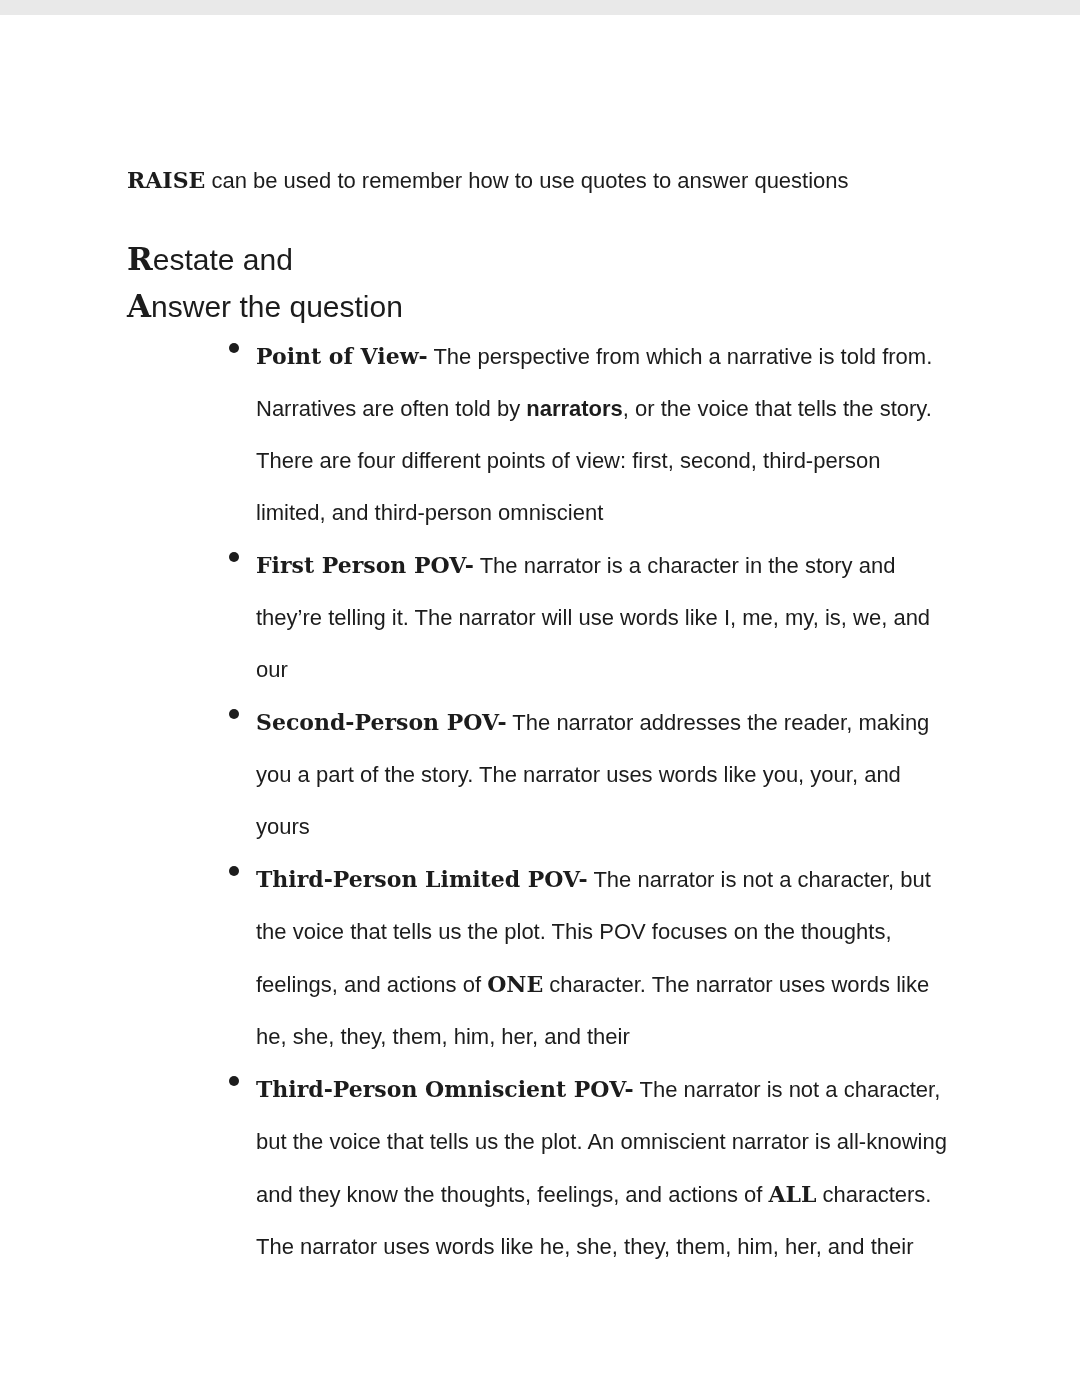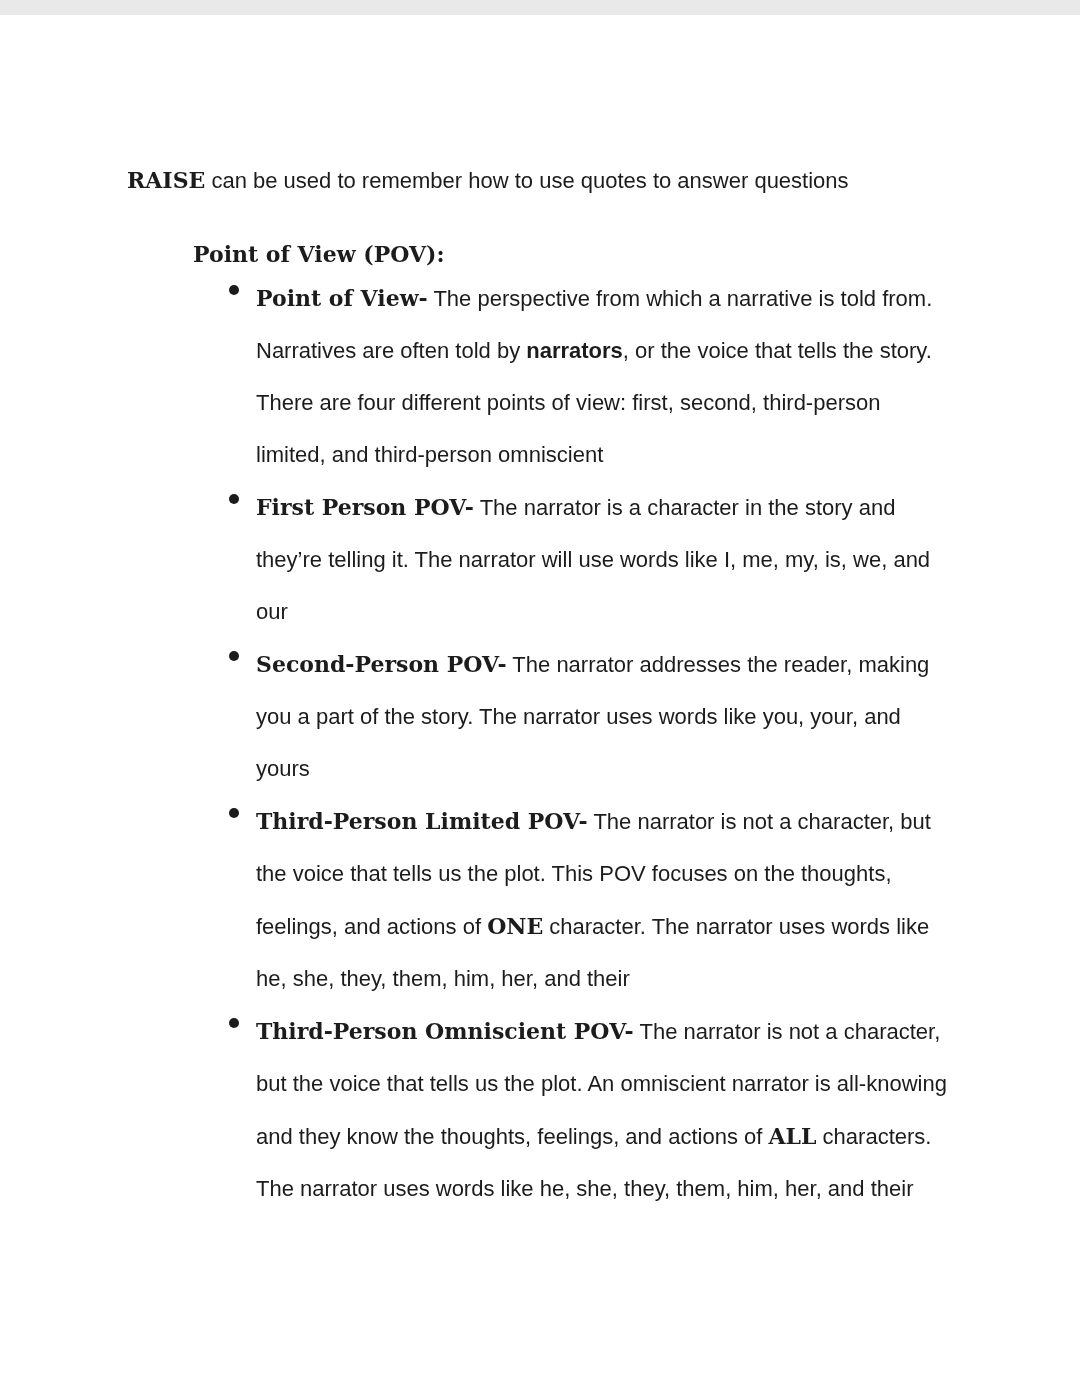--- a/index.html
+++ b/index.html
@@ -76,6 +76,7 @@
   <p class="intro"><span class="fancy">RAISE</span><span> can be used to remember how to use quotes to answer questions</span></p>
 
   <div class="acrostic">
+    <div class="acrostic-line"><span class="fancy initial">R</span><span>estate and</span></div>
   </div>
 
   <div class="pov-heading">Point of View (POV):</div>

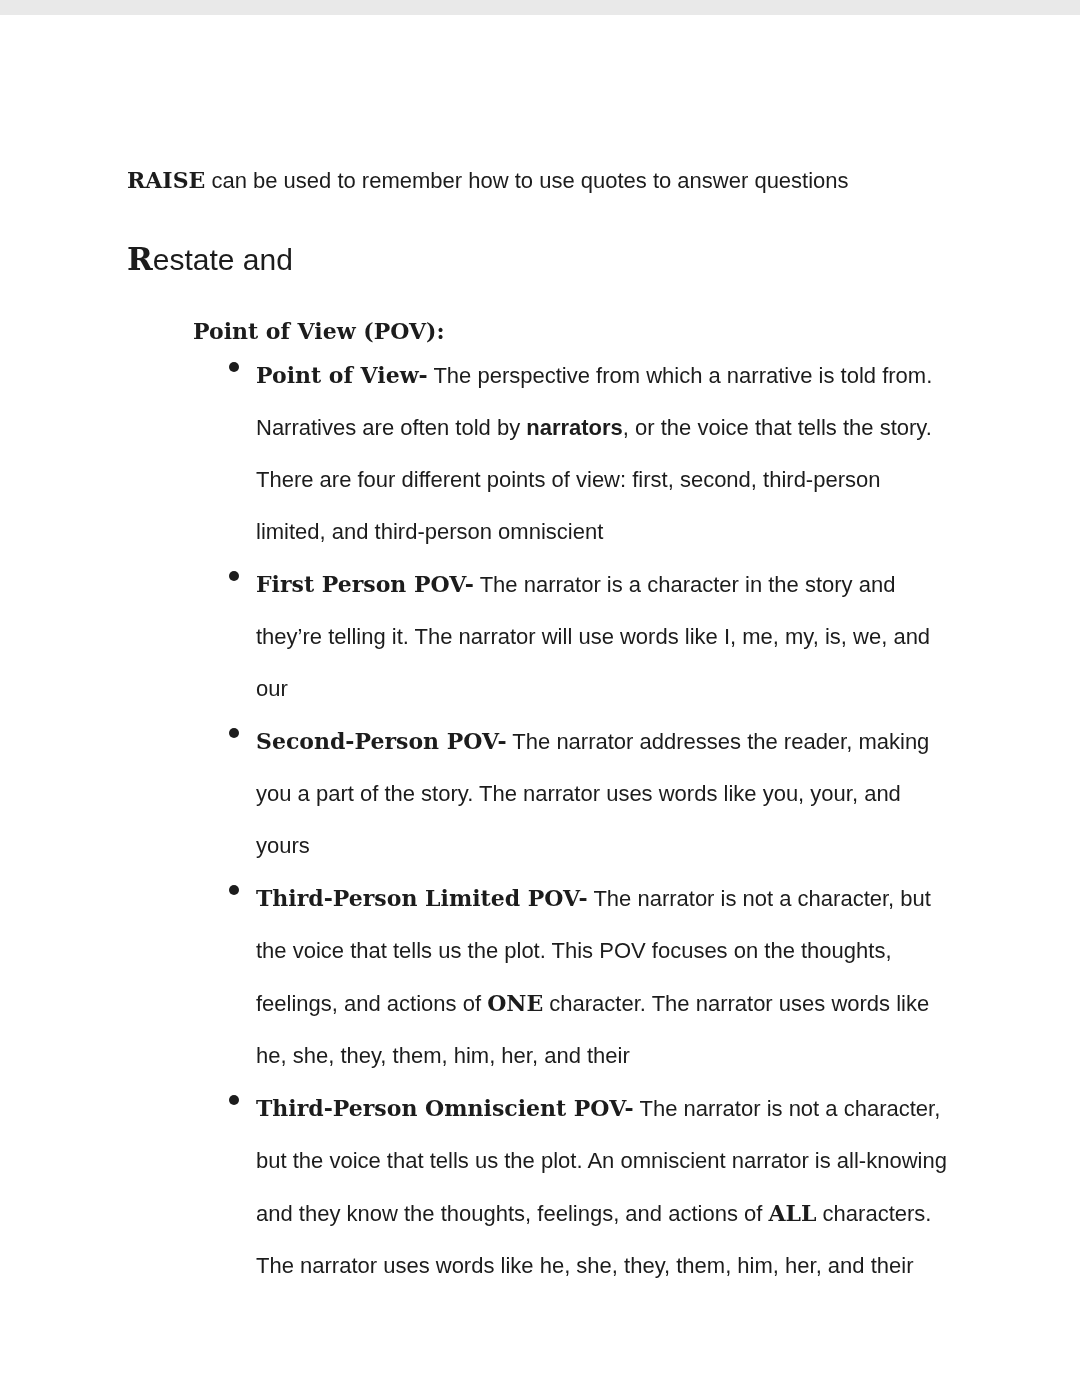--- a/index.html
+++ b/index.html
@@ -77,6 +77,7 @@
 
   <div class="acrostic">
     <div class="acrostic-line"><span class="fancy initial">R</span><span>estate and</span></div>
+    <div class="acrostic-line"><span class="fancy initial">A</span><span>nswer the question</span></div>
   </div>
 
   <div class="pov-heading">Point of View (POV):</div>

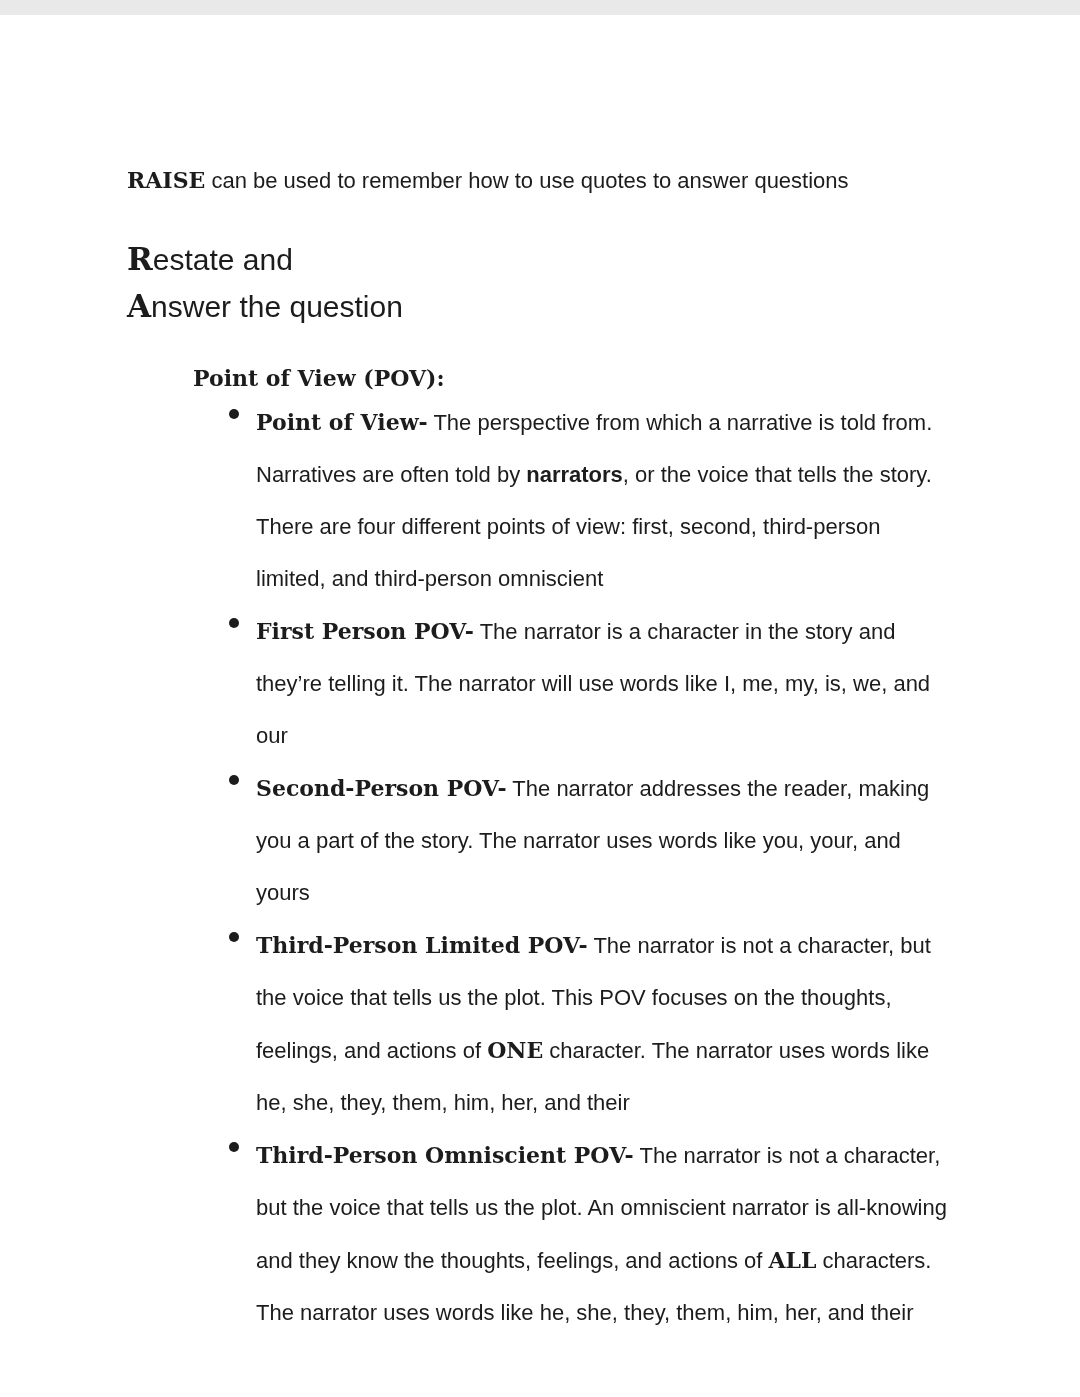--- a/index.html
+++ b/index.html
@@ -80,7 +80,6 @@
     <div class="acrostic-line"><span class="fancy initial">A</span><span>nswer the question</span></div>
   </div>
 
-  <div class="pov-heading">Point of View (POV):</div>
 
   <ul class="bullets">
 

